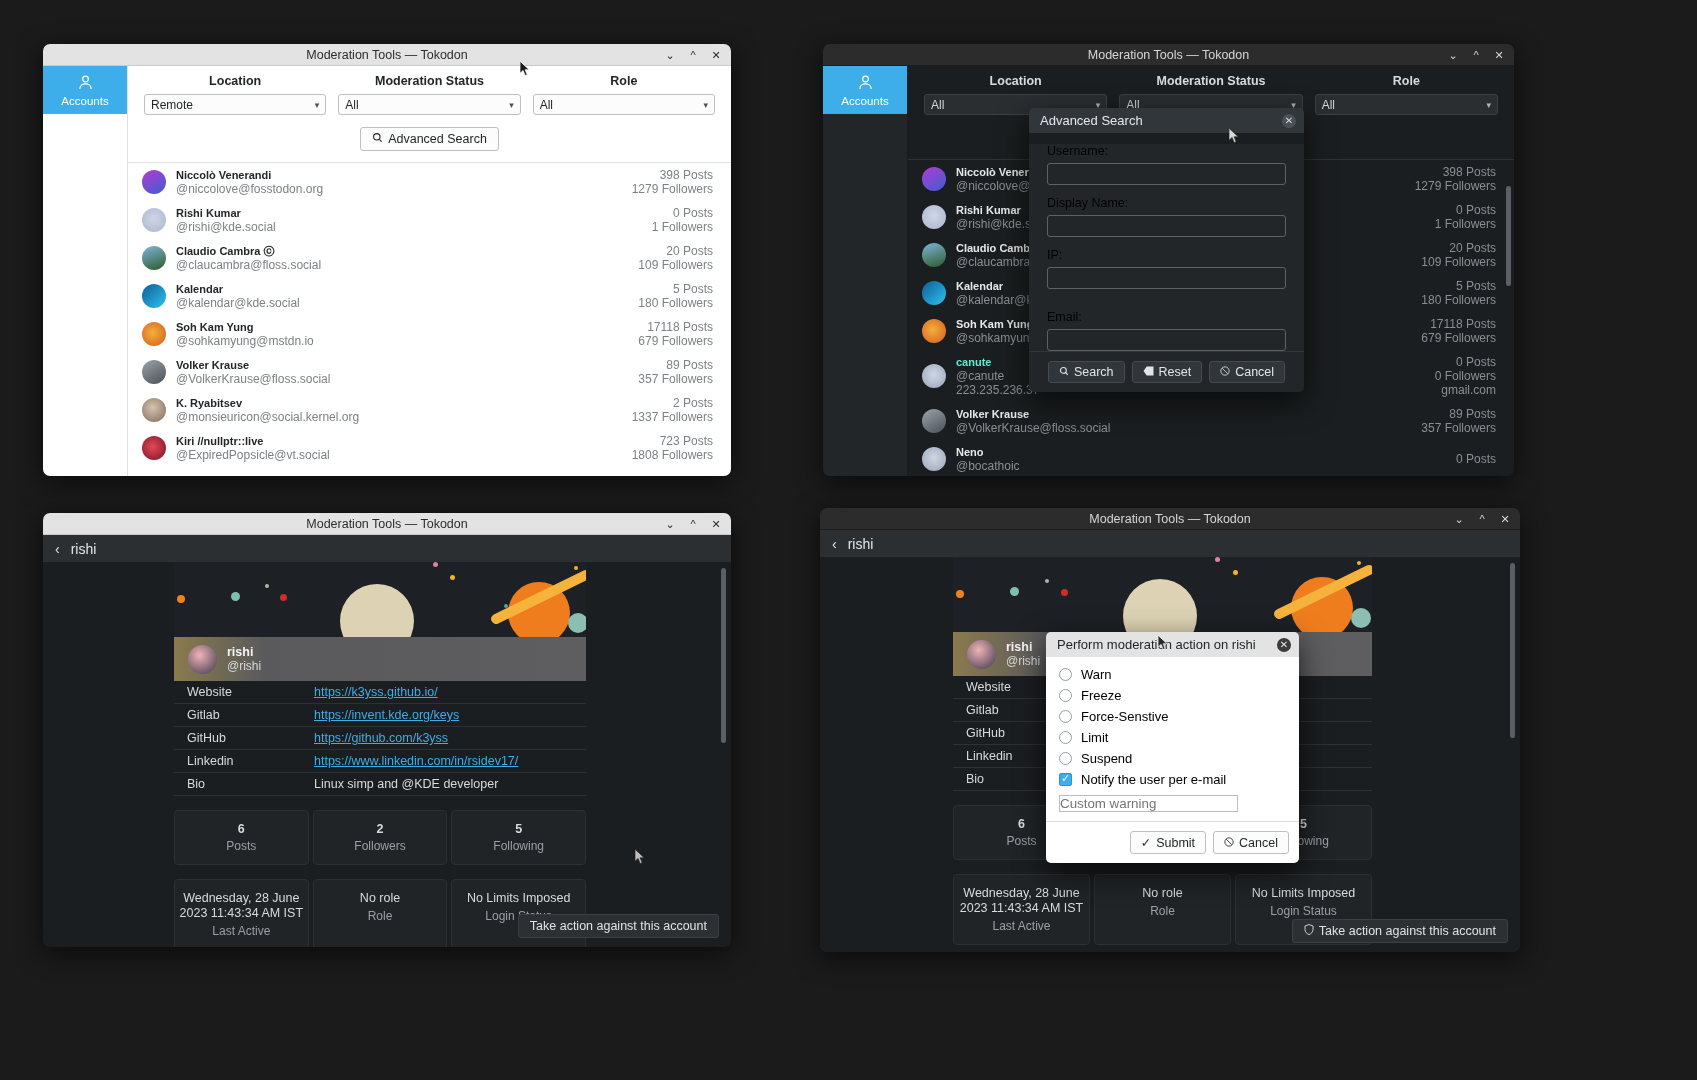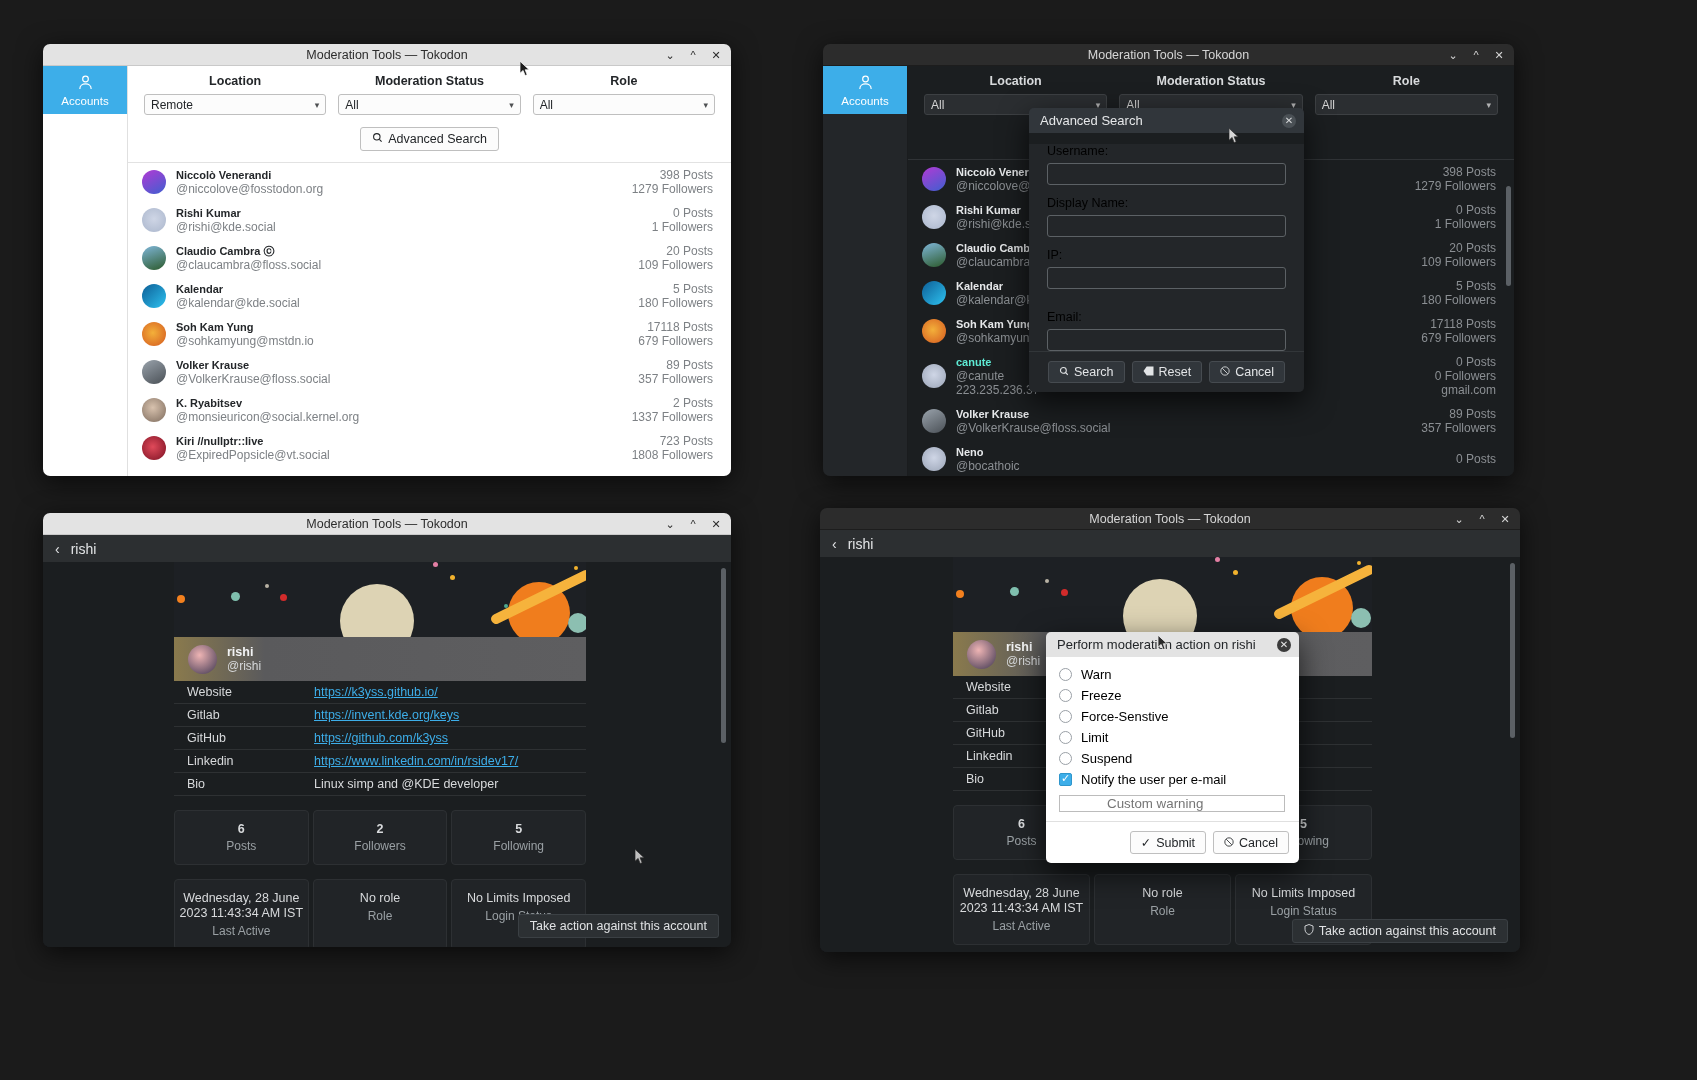--- a/index.html
+++ b/index.html
@@ -83,7 +83,7 @@
   .fld input { width:100%; height:22px; border-radius:3px; font-size:12px;
                padding:0 6px; outline:none; }
   .dlg-dark input { background:#232629; border:1px solid #5c6165; color:#e0e0e0; }
-  .dlg-light input { background:#fff; border:1px solid #bcbcbc; color:#15803d;padding-left:47px; }
+  .dlg-light input { background:#fff; border:1px solid #bcbcbc; color:#15803d; }
 
   .dlg-foot { display:flex; justify-content:flex-end; gap:7px; padding:9px 10px; }
   .dlg-foot .b { display:flex; align-items:center; gap:5px; padding:3px 10px;

